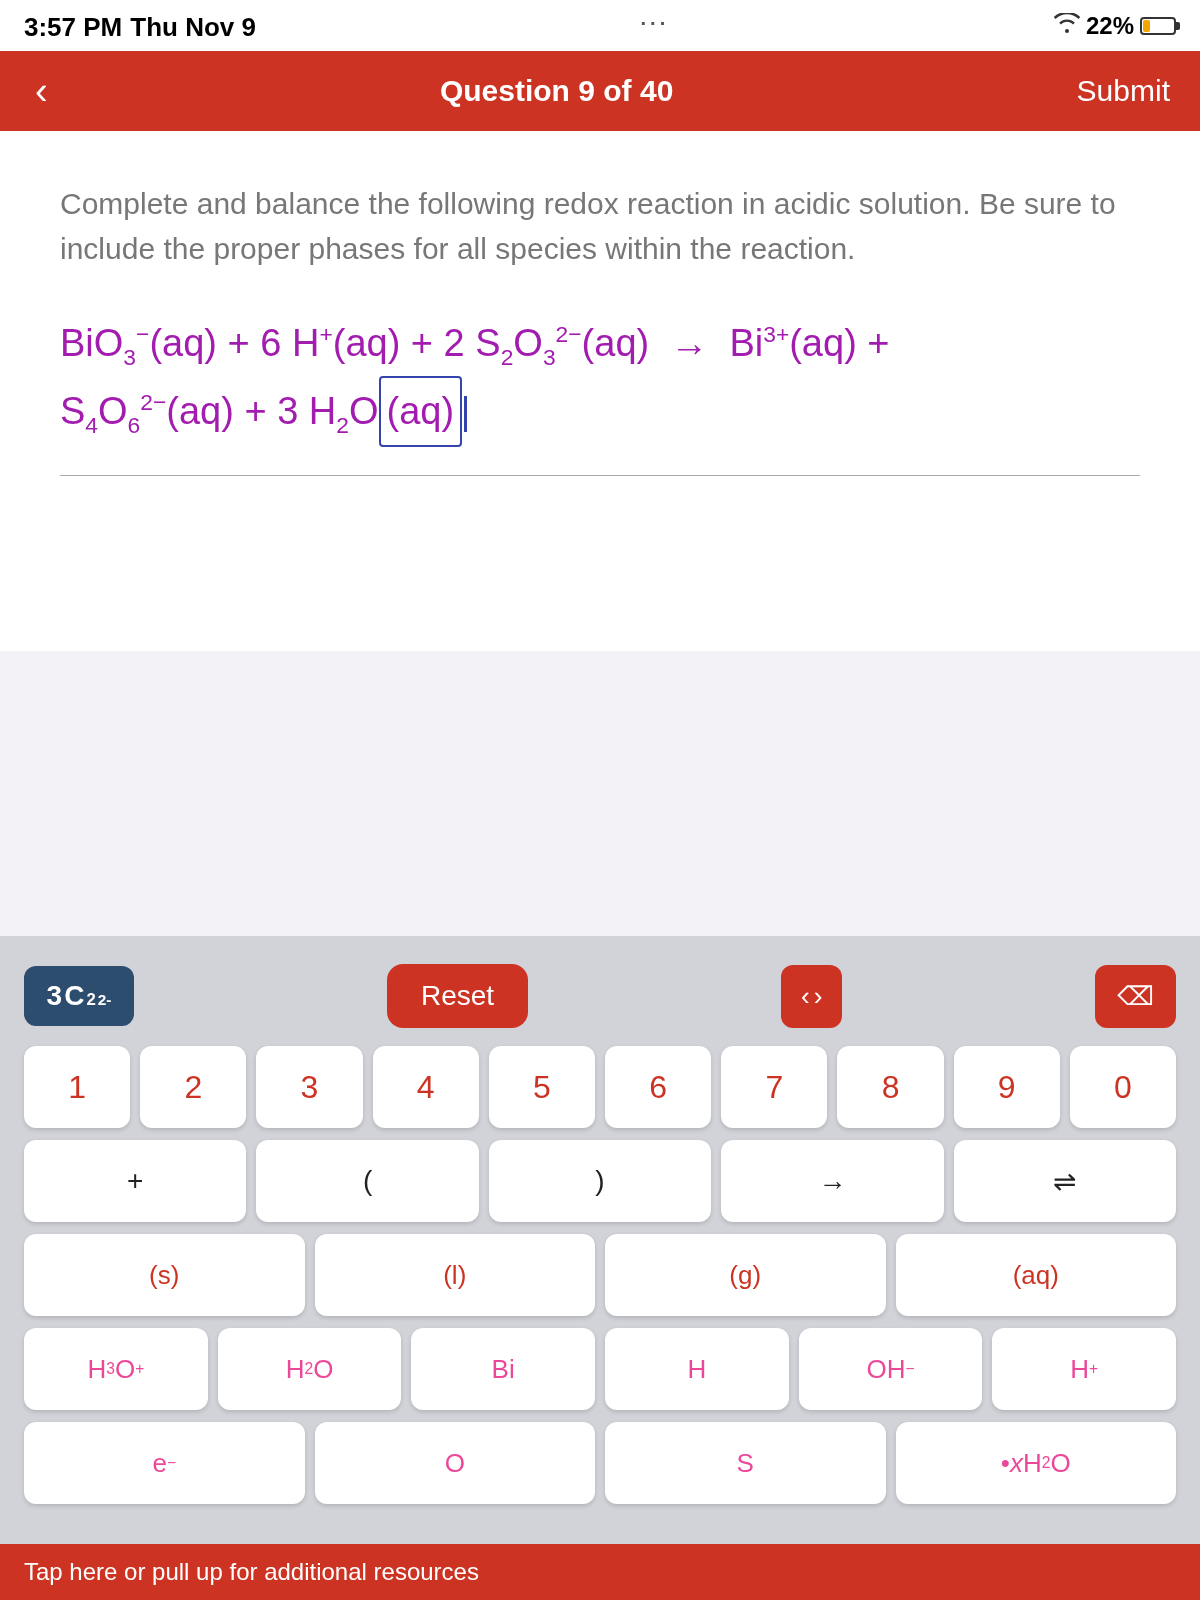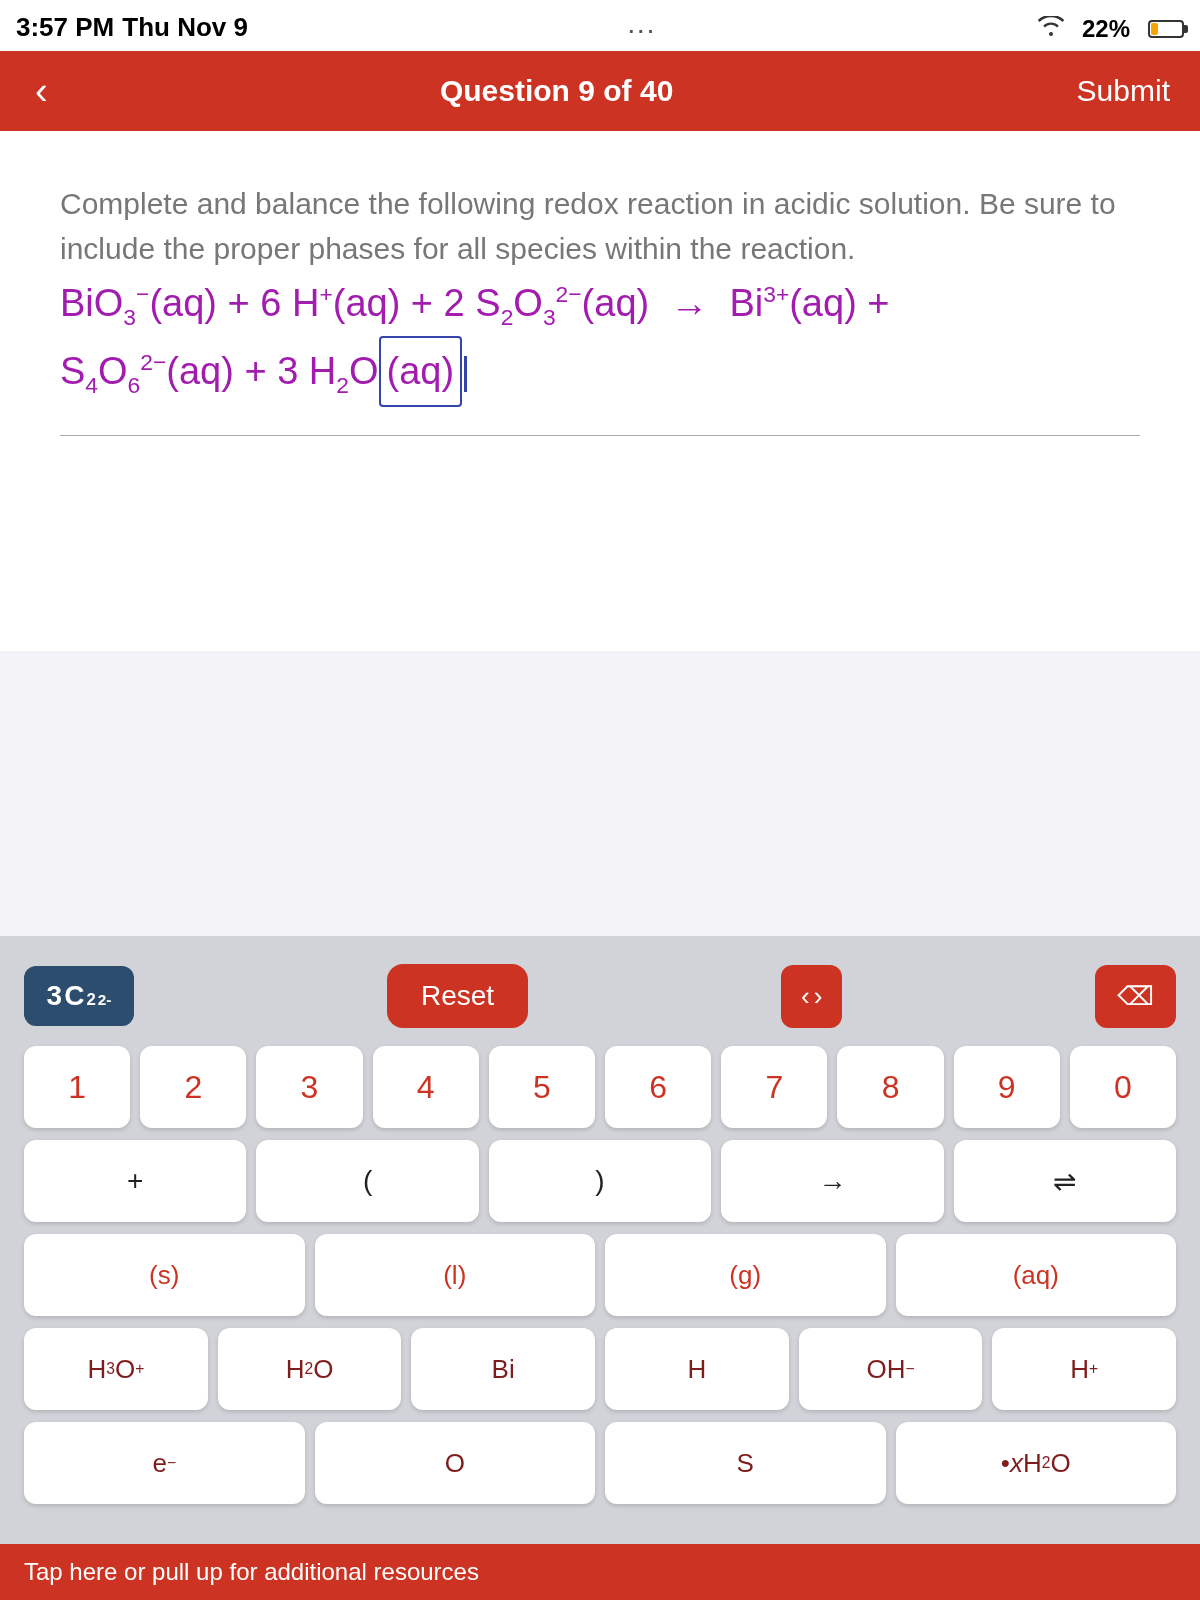--- a/index.html
+++ b/index.html
@@ -17,8 +17,8 @@
     .status-bar {
       display: flex;
       justify-content: space-between;
-      align-items: flex-end;
-      padding: 12px 16px 8px;
+      align-items: flex-start;
+      padding: 12px 24px 8px;
       background: white;
       font-size: 26px;
       font-weight: 600;

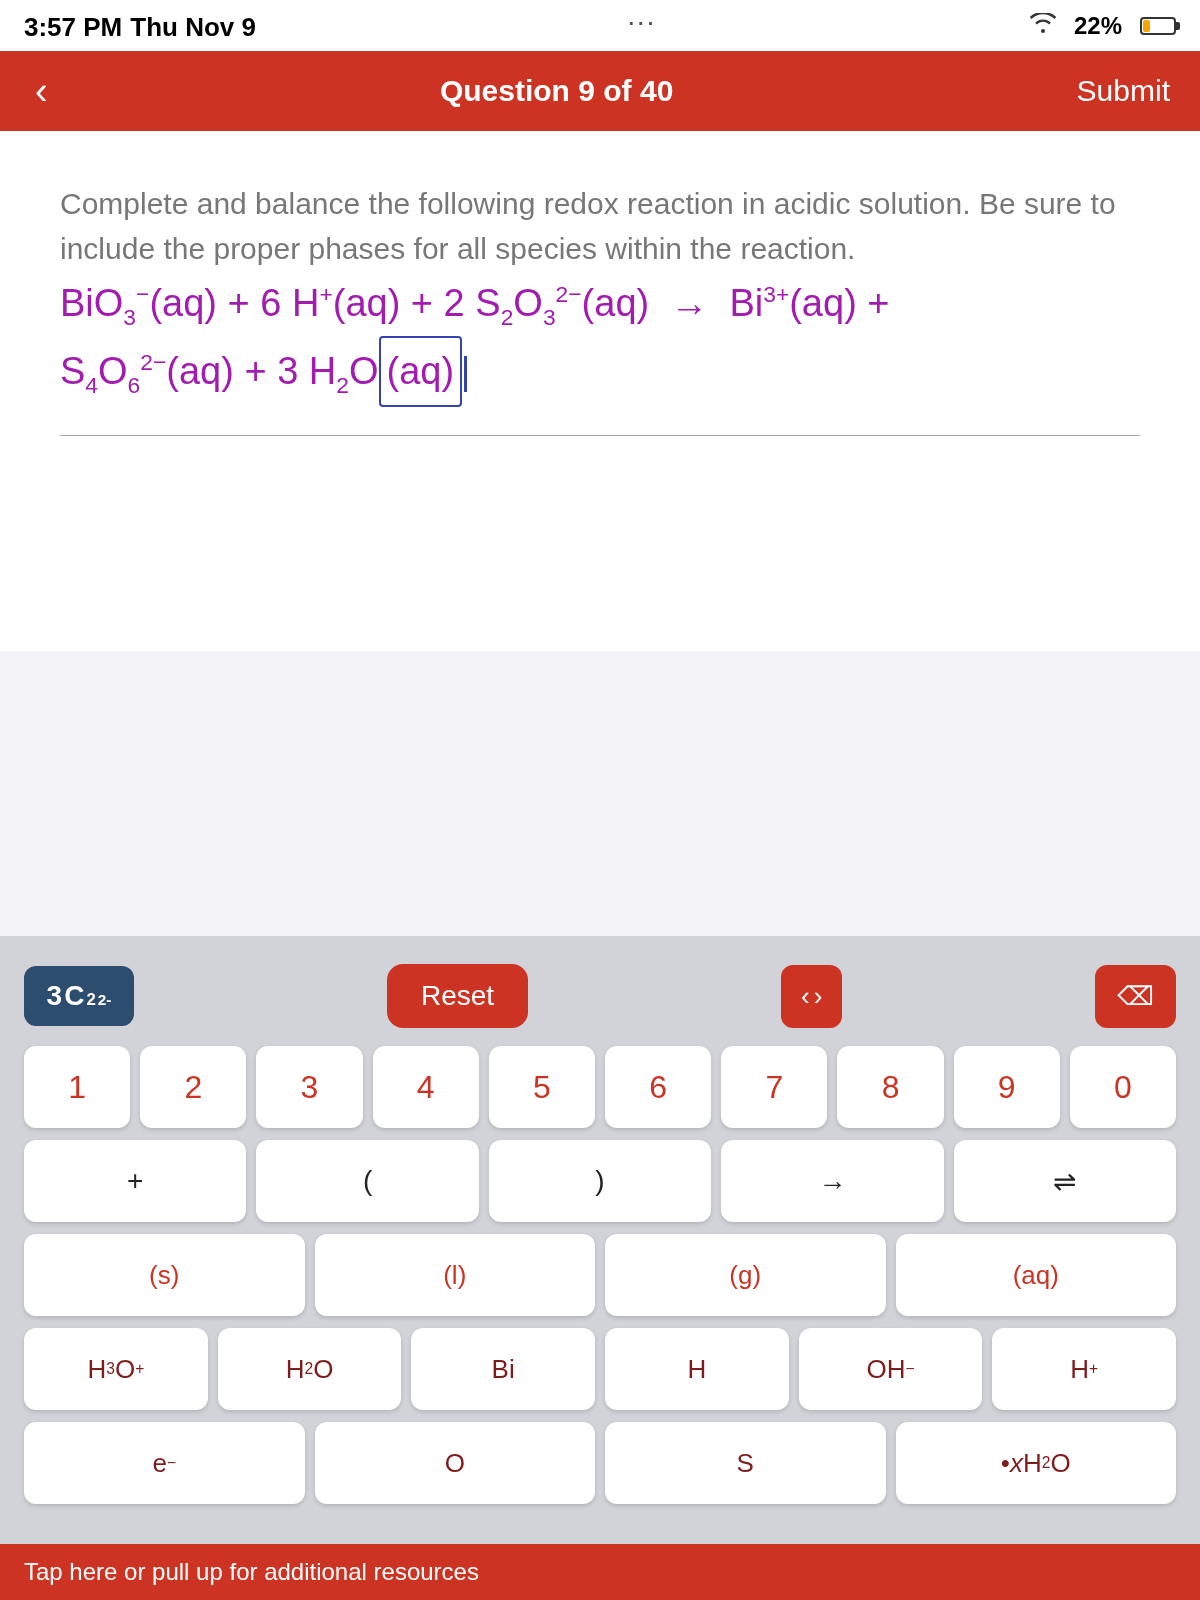--- a/index.html
+++ b/index.html
@@ -24,7 +24,7 @@
       font-weight: 600;
     }
     .status-left { display: flex; align-items: center; gap: 8px; }
-    .status-right { display: flex; align-items: center; gap: 18px; }
+    .status-right { display: flex; align-items: center; gap: 6px; }
     .wifi-icon { font-size: 22px; }
     .battery-pct { font-size: 24px; font-weight: 600; }
     .battery-icon {

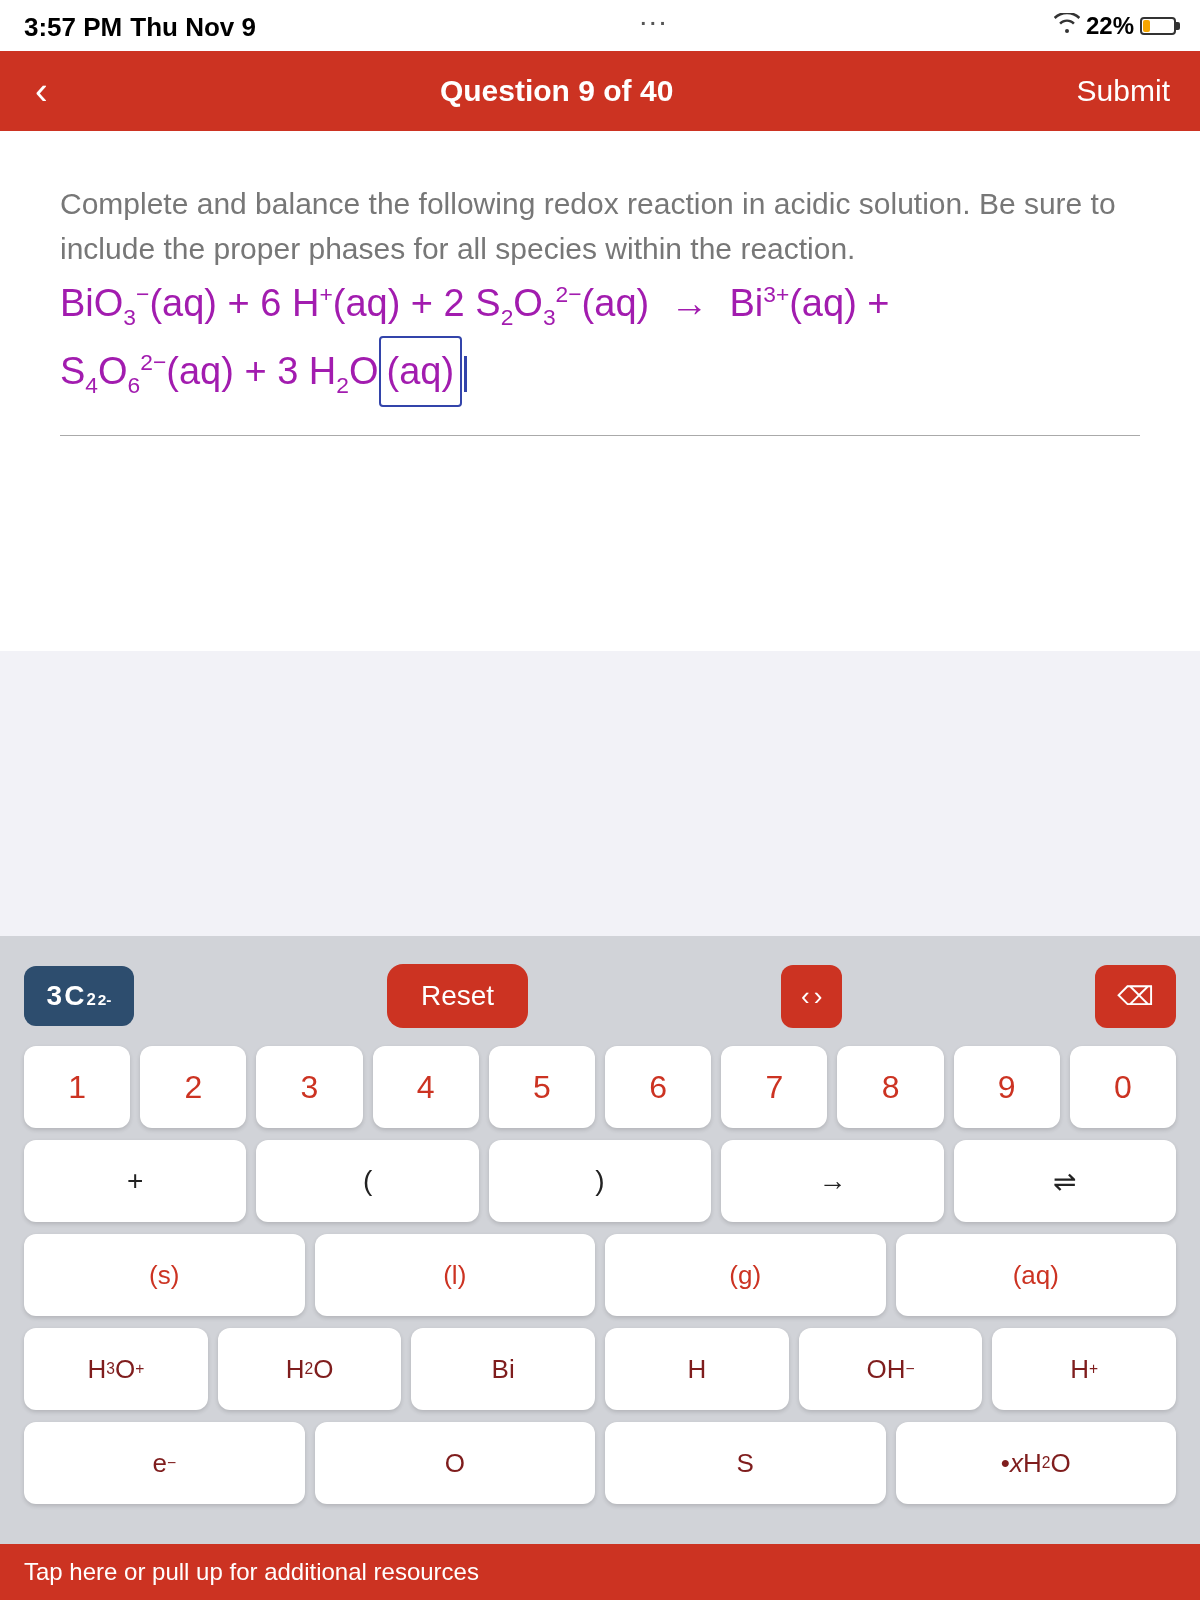--- a/index.html
+++ b/index.html
@@ -91,6 +91,7 @@
       color: #777;
       font-size: 30px;
       line-height: 1.5;
+      margin-bottom: 40px;
     }
     .equation-area {
       font-size: 38px;

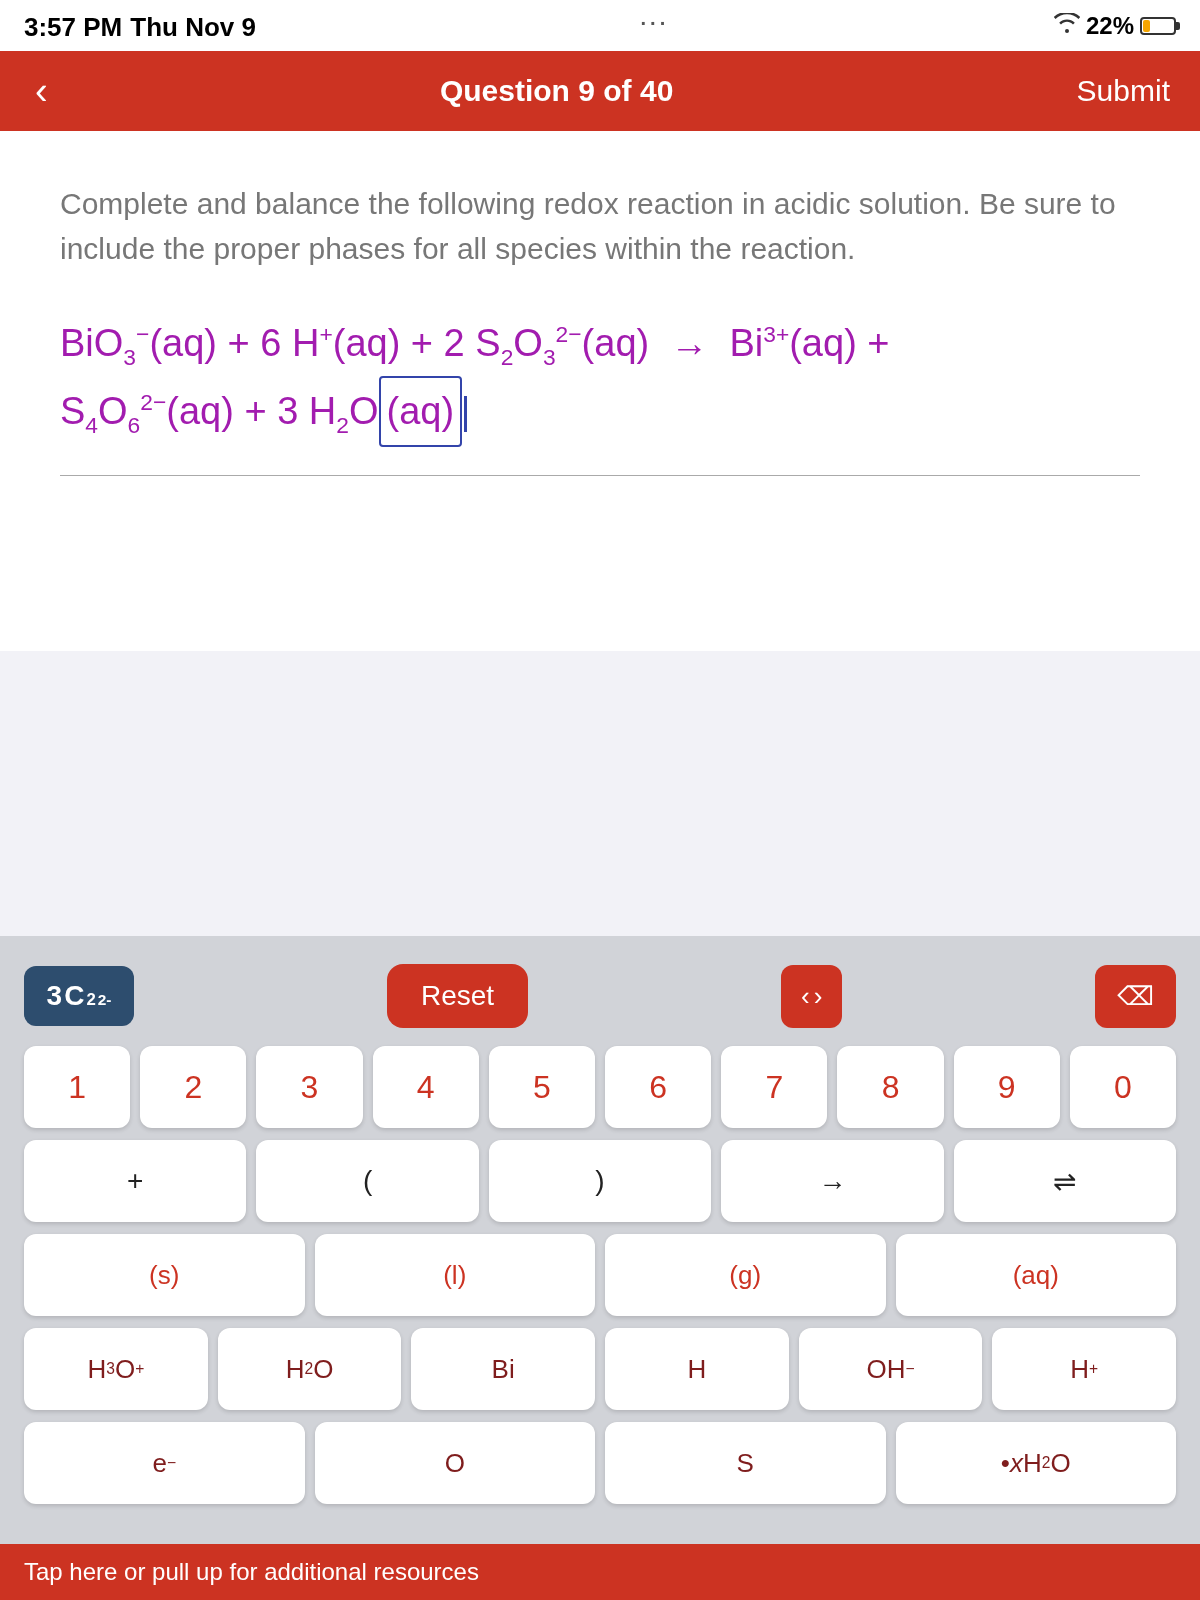--- a/index.html
+++ b/index.html
@@ -224,7 +224,7 @@
 
     .key-chem {
       font-size: 26px;
-      color: #7f1d1d;
+      color: #ec4899;
     }
 
     

